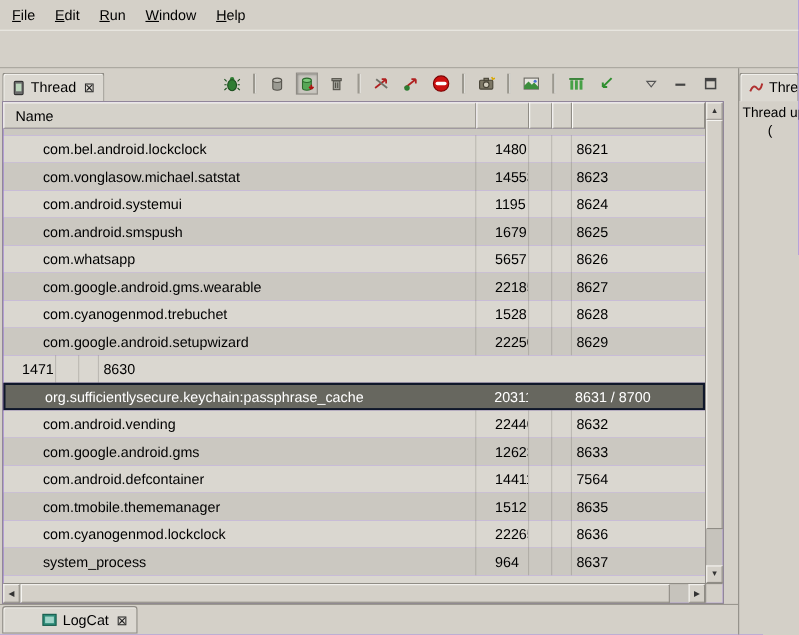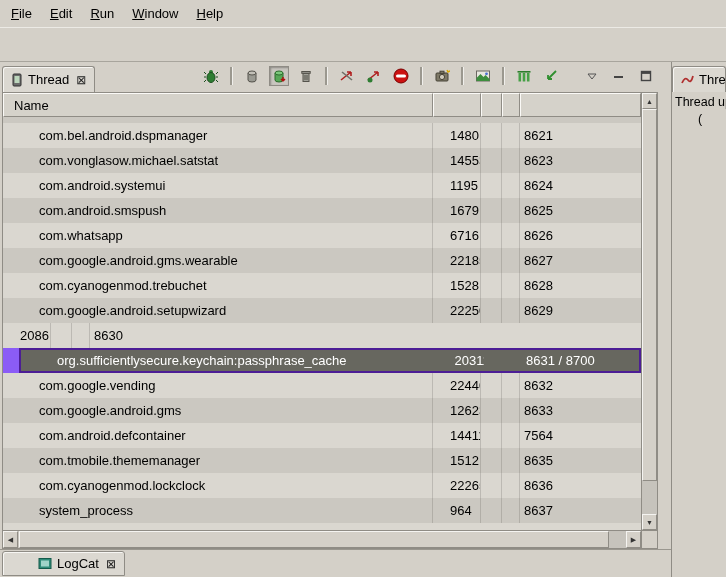--- a/index.html
+++ b/index.html
@@ -226,7 +226,7 @@
         <div class="prestripe"></div>
 
       <div class="trow even">
-            <div class="cell col-name">com.bel.android.dspmanager</div>
+            <div class="cell col-name">com.bel.android.lockclock</div>
             <div class="cell col-pid">1480</div>
             <div class="cell col-a"></div>
             <div class="cell col-b"></div>

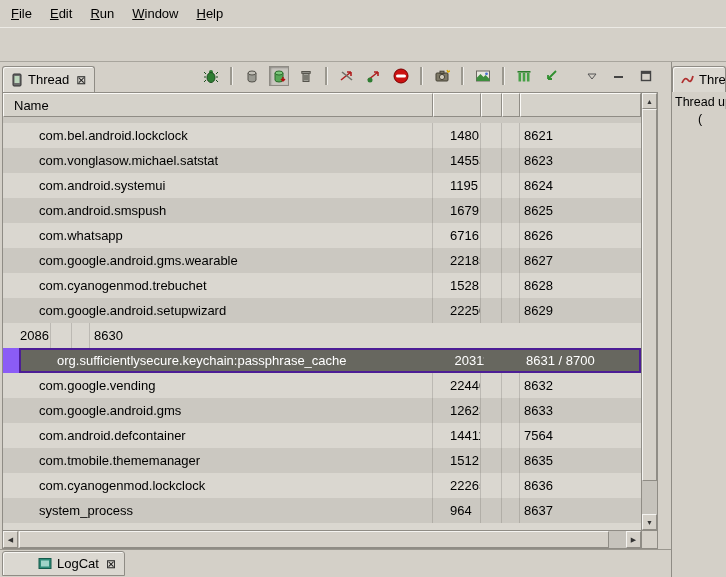--- a/index.html
+++ b/index.html
@@ -255,7 +255,7 @@
           </div>
           <div class="trow even">
             <div class="cell col-name">com.whatsapp</div>
-            <div class="cell col-pid">6716</div>
+            <div class="cell col-pid">5657</div>
             <div class="cell col-a"></div>
             <div class="cell col-b"></div>
             <div class="cell col-port">8626</div>

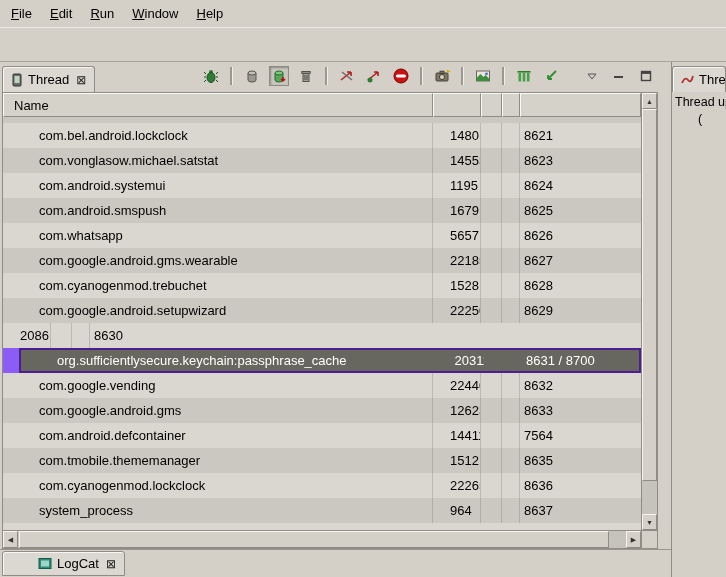--- a/index.html
+++ b/index.html
@@ -282,7 +282,7 @@
             <div class="cell col-port">8629</div>
           </div>
           <div class="trow even">
-            <div class="cell col-pid">2086</div>
+            <div class="cell col-pid">1471</div>
             <div class="cell col-a"></div>
             <div class="cell col-b"></div>
             <div class="cell col-port">8630</div>

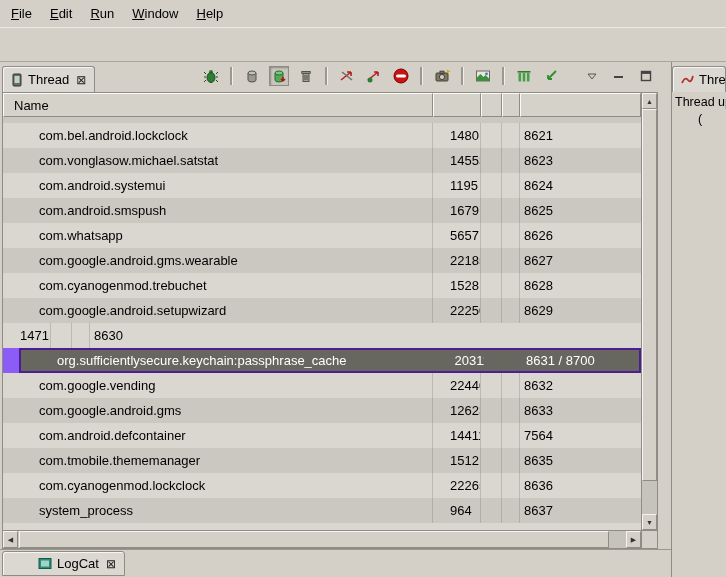--- a/index.html
+++ b/index.html
@@ -43,7 +43,7 @@
   .trow{display:flex;height:25px;box-sizing:border-box;}
   .trow.even{background:#dad7d0;}
   .trow.odd{background:#cbc8c1;align-items:center;}
-  .trow.selected{background:#67675f;color:#fff;border:2px solid #4c1d95;margin-left:16px;}
+  .trow.selected{background:#67675f;color:#fff;border:2px solid #0f172a;}
   .cell{box-sizing:border-box;height:100%;display:flex;align-items:center;overflow:hidden;white-space:nowrap;
         border-right:1px solid rgba(100,97,90,.25);}
   .trow.selected .cell{border-right:none;}

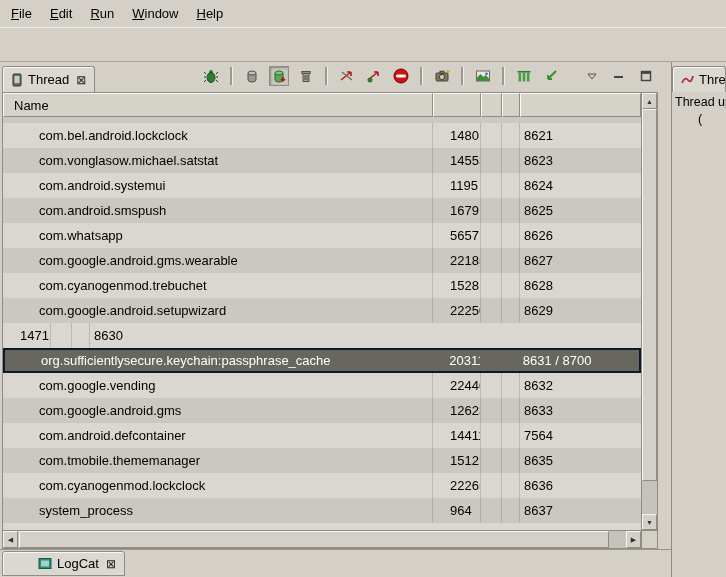--- a/index.html
+++ b/index.html
@@ -295,7 +295,7 @@
             <div class="cell col-port">8631 / 8700</div>
           </div>
           <div class="trow even">
-            <div class="cell col-name">com.google.vending</div>
+            <div class="cell col-name">com.android.vending</div>
             <div class="cell col-pid">22440</div>
             <div class="cell col-a"></div>
             <div class="cell col-b"></div>

